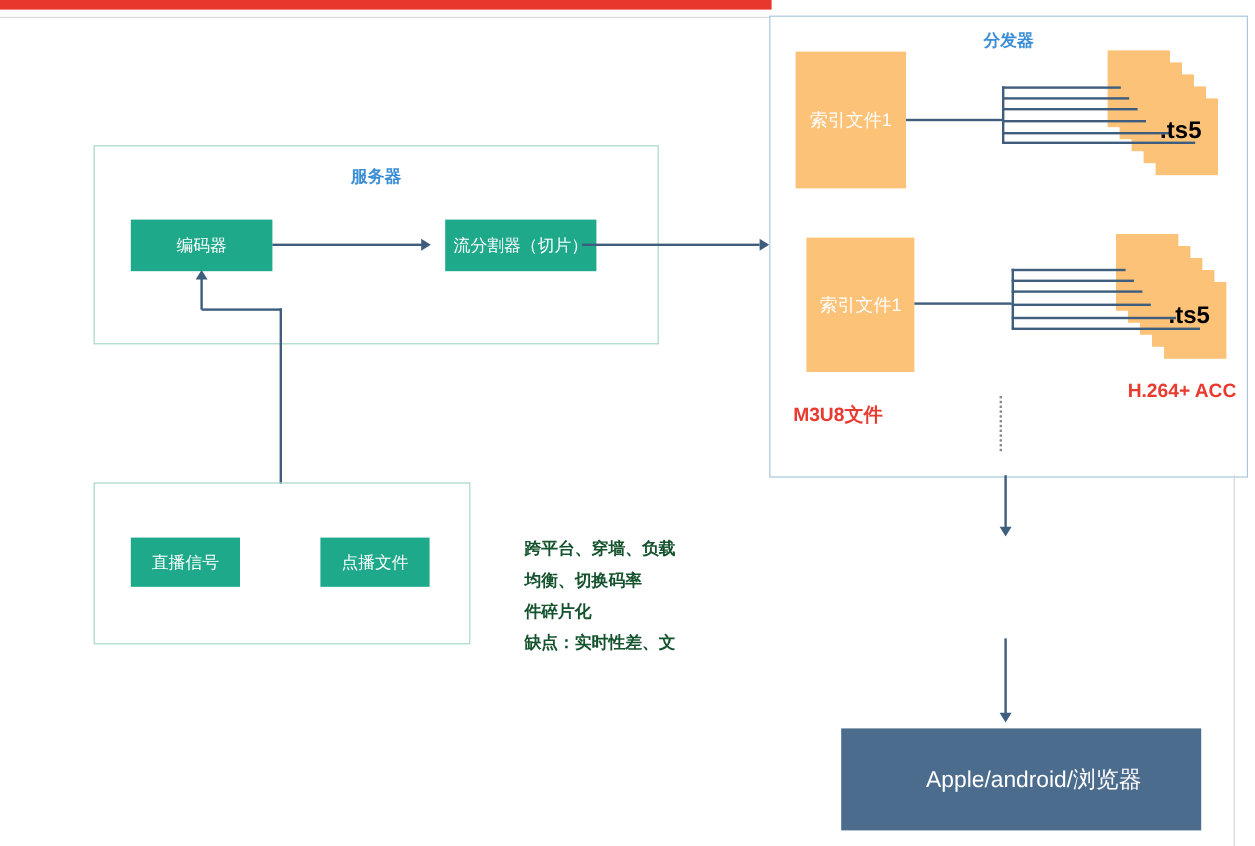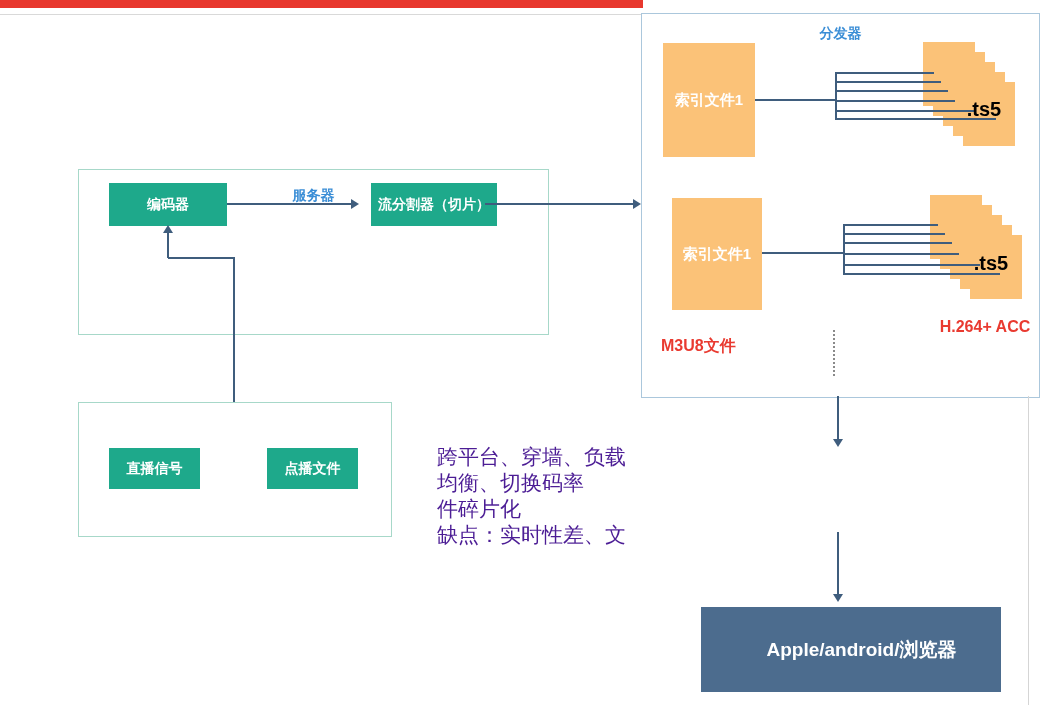--- a/index.html
+++ b/index.html
@@ -14,7 +14,7 @@
   .box-title{position:absolute;left:0;right:0;text-align:center;color:#3b8ed6;font-weight:bold;font-size:14px;}
   
   .node{position:absolute;display:flex;align-items:center;justify-content:center;
-        color:#fff;font-weight:bold;font-size:14px;text-align:center;}
+        color:#fff;font-weight:normal;font-size:14px;text-align:center;}
   .green{background:#1ea98b;}
   .orange{background:#fbc278;}
   .slate{background:#4c6c8e;padding-left:21px;}

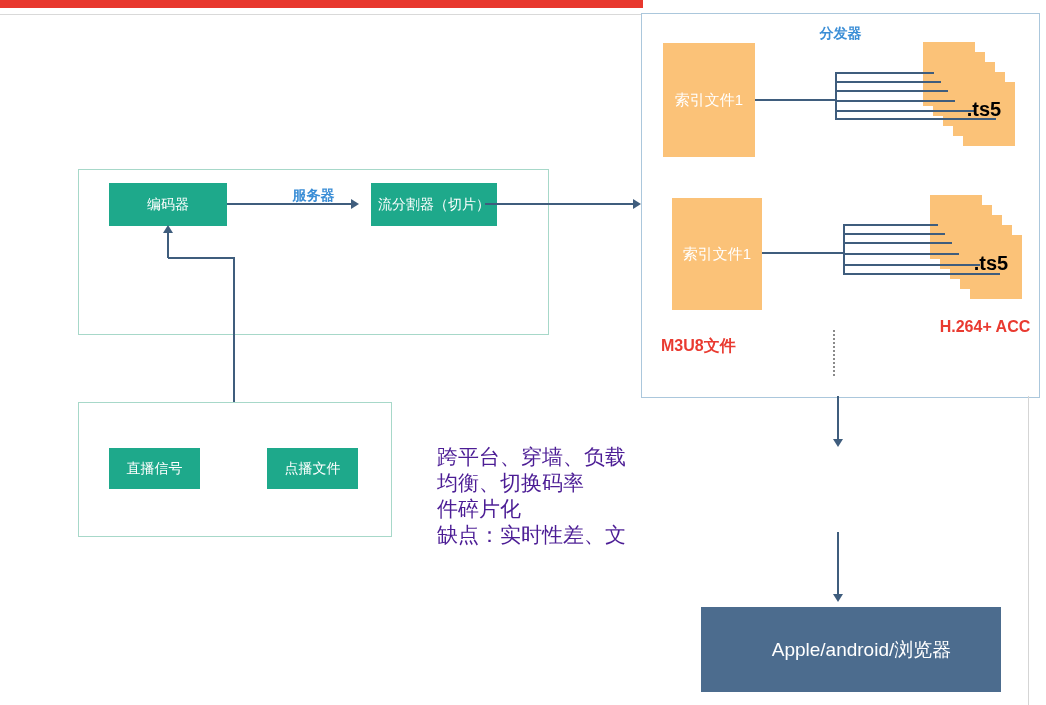--- a/index.html
+++ b/index.html
@@ -48,7 +48,7 @@
   <div class="redbar" style="left:0;top:4;width:643px;height:8px;"></div>
   <div class="abs thin" style="left:0;top:14px;width:642px;"></div>
 
-  <div class="group-box" style="left:78px;top:121px;width:469px;height:164px;margin-top:48px;">
+  <div class="group-box" style="left:78px;top:121px;width:469px;height:164px;">
     <div class="box-title" style="top:17px;">服务器</div>
   </div>
   <div class="node green" style="left:109px;top:183px;width:118px;height:43px;">

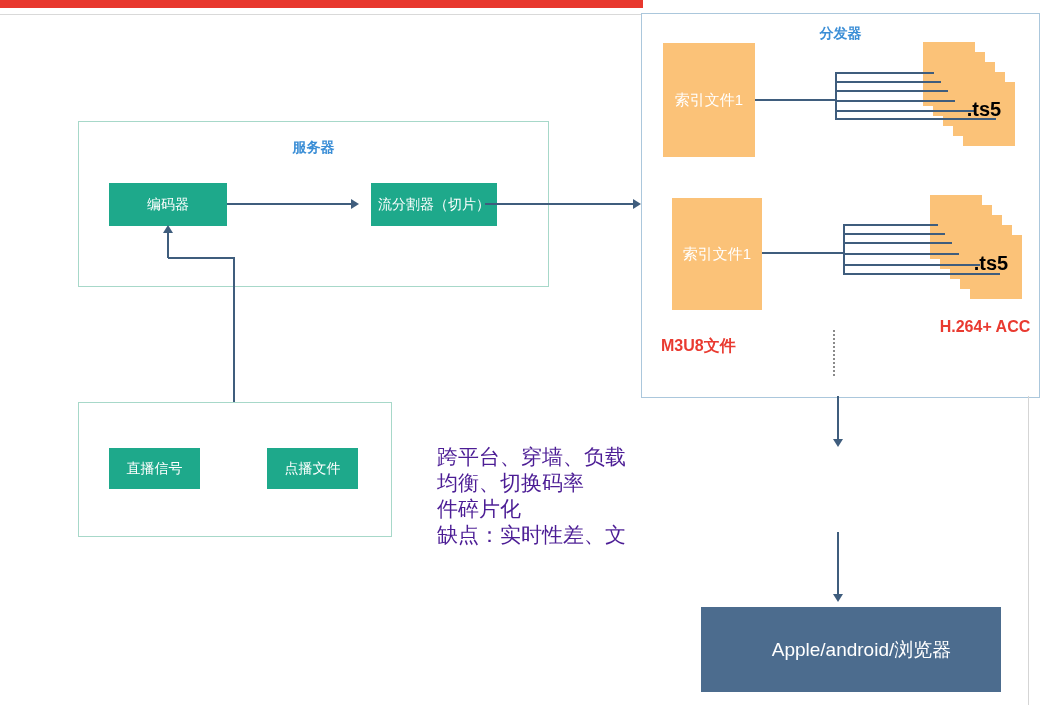--- a/index.html
+++ b/index.html
@@ -32,7 +32,7 @@
   
   .redbar{position:absolute;background:#e8382e;}
   .redtext{position:absolute;color:#e93a30;font-size:16px;font-weight:bold;}
-  .notes{position:absolute;color:#4c1d95;font-size:21px;font-weight:normal;line-height:26px;white-space:nowrap;}
+  .notes{position:absolute;color:#14532d;font-size:14px;font-weight:bold;line-height:26px;white-space:nowrap;}
   
   .card{position:absolute;width:52px;height:64px;background:#fbc278;}
   .ts-label{position:absolute;color:#000000;font-weight:bold;font-size:20px;text-align:center;z-index:3;}

